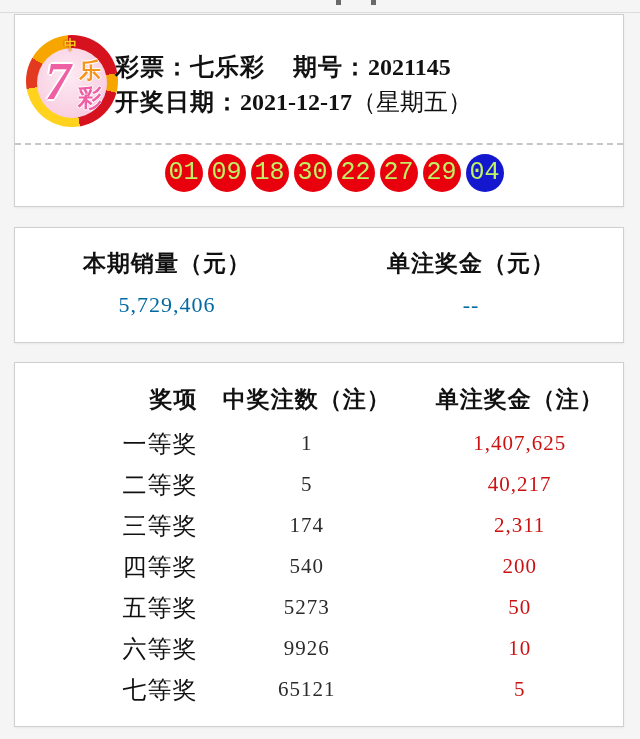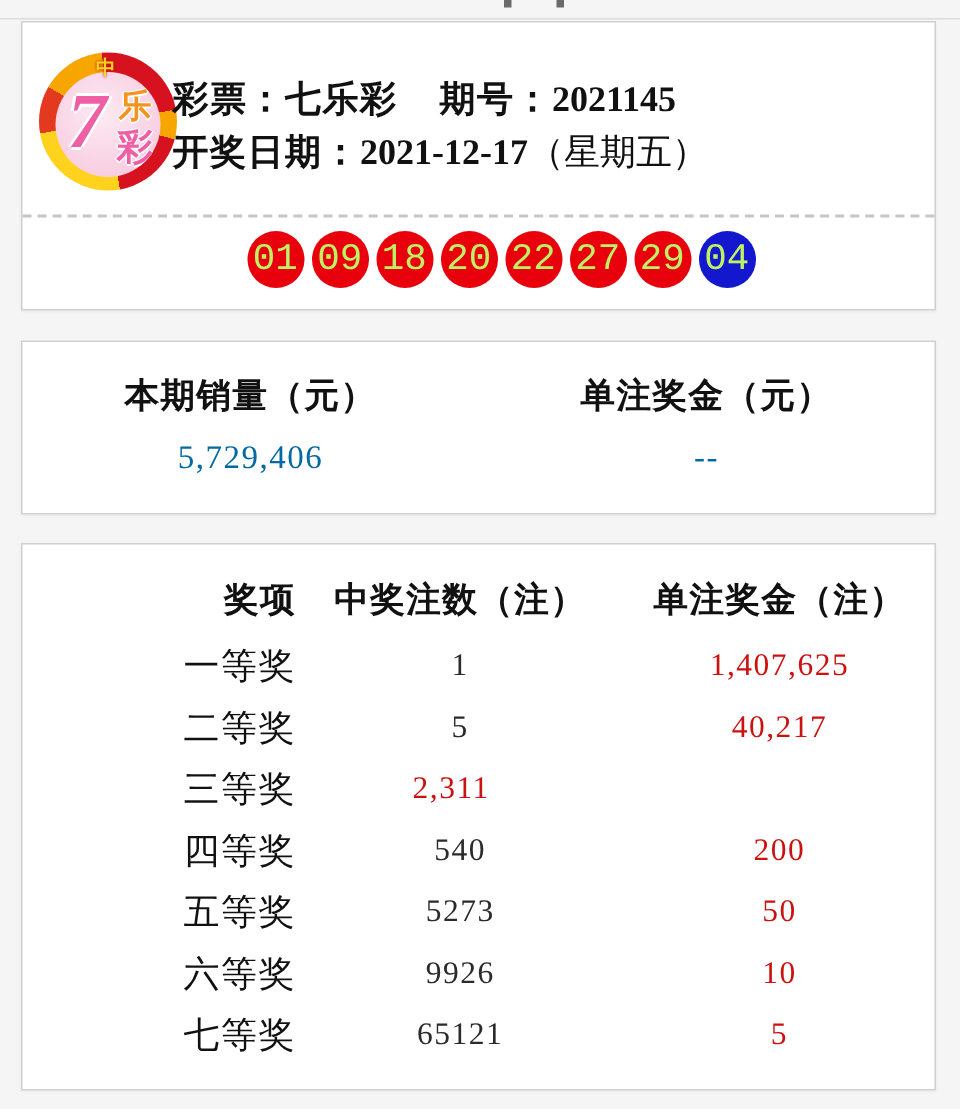--- a/index.html
+++ b/index.html
@@ -152,7 +152,7 @@
     <div class="ball red">01</div>
     <div class="ball red">09</div>
     <div class="ball red">18</div>
-    <div class="ball red">20</div>
+    <div class="ball red">30</div>
     <div class="ball red">22</div>
     <div class="ball red">27</div>
     <div class="ball red">29</div>

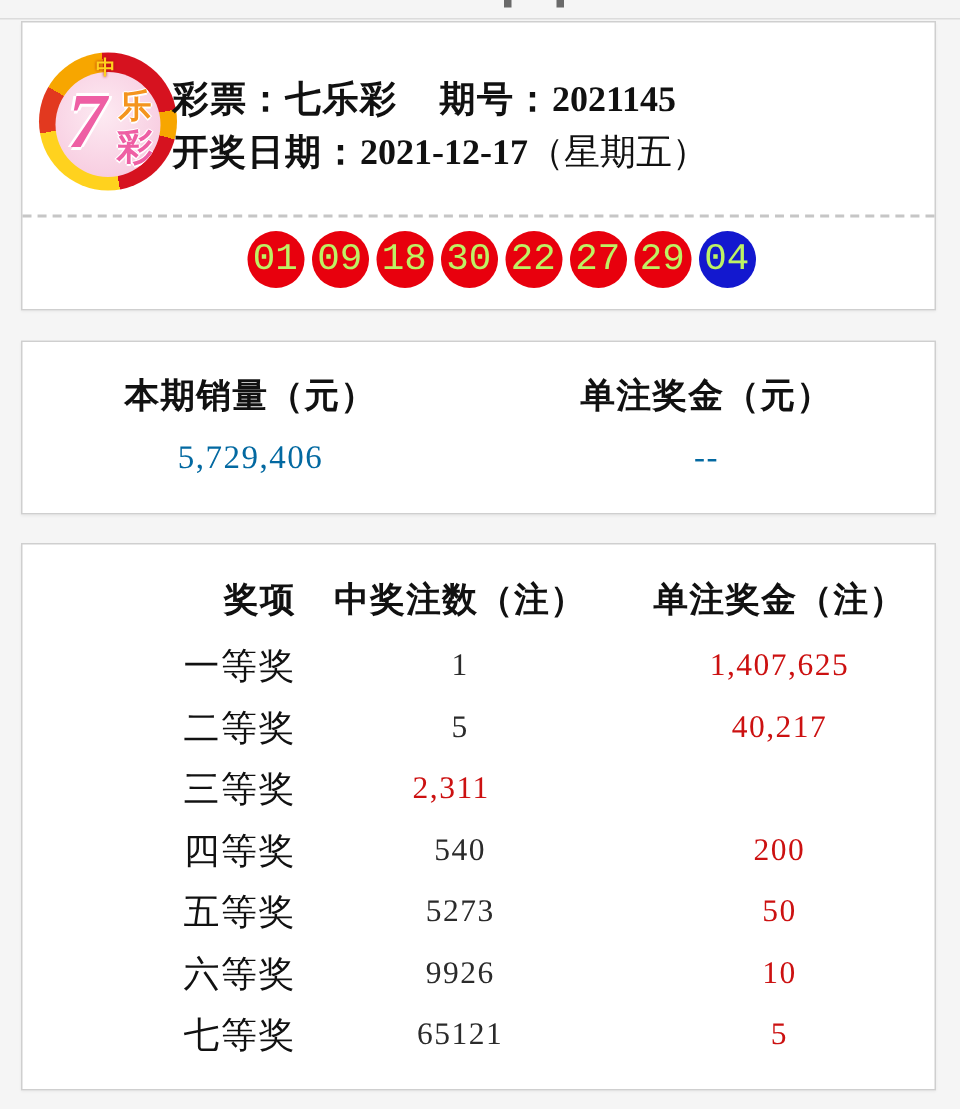--- a/index.html
+++ b/index.html
@@ -192,6 +192,7 @@
     </div>
     <div class="prow">
       <div class="pc1 prize-name">三等奖</div>
+      <div class="pc2 prize-count">174</div>
       <div class="pc3 prize-amount">2,311</div>
     </div>
     <div class="prow">

